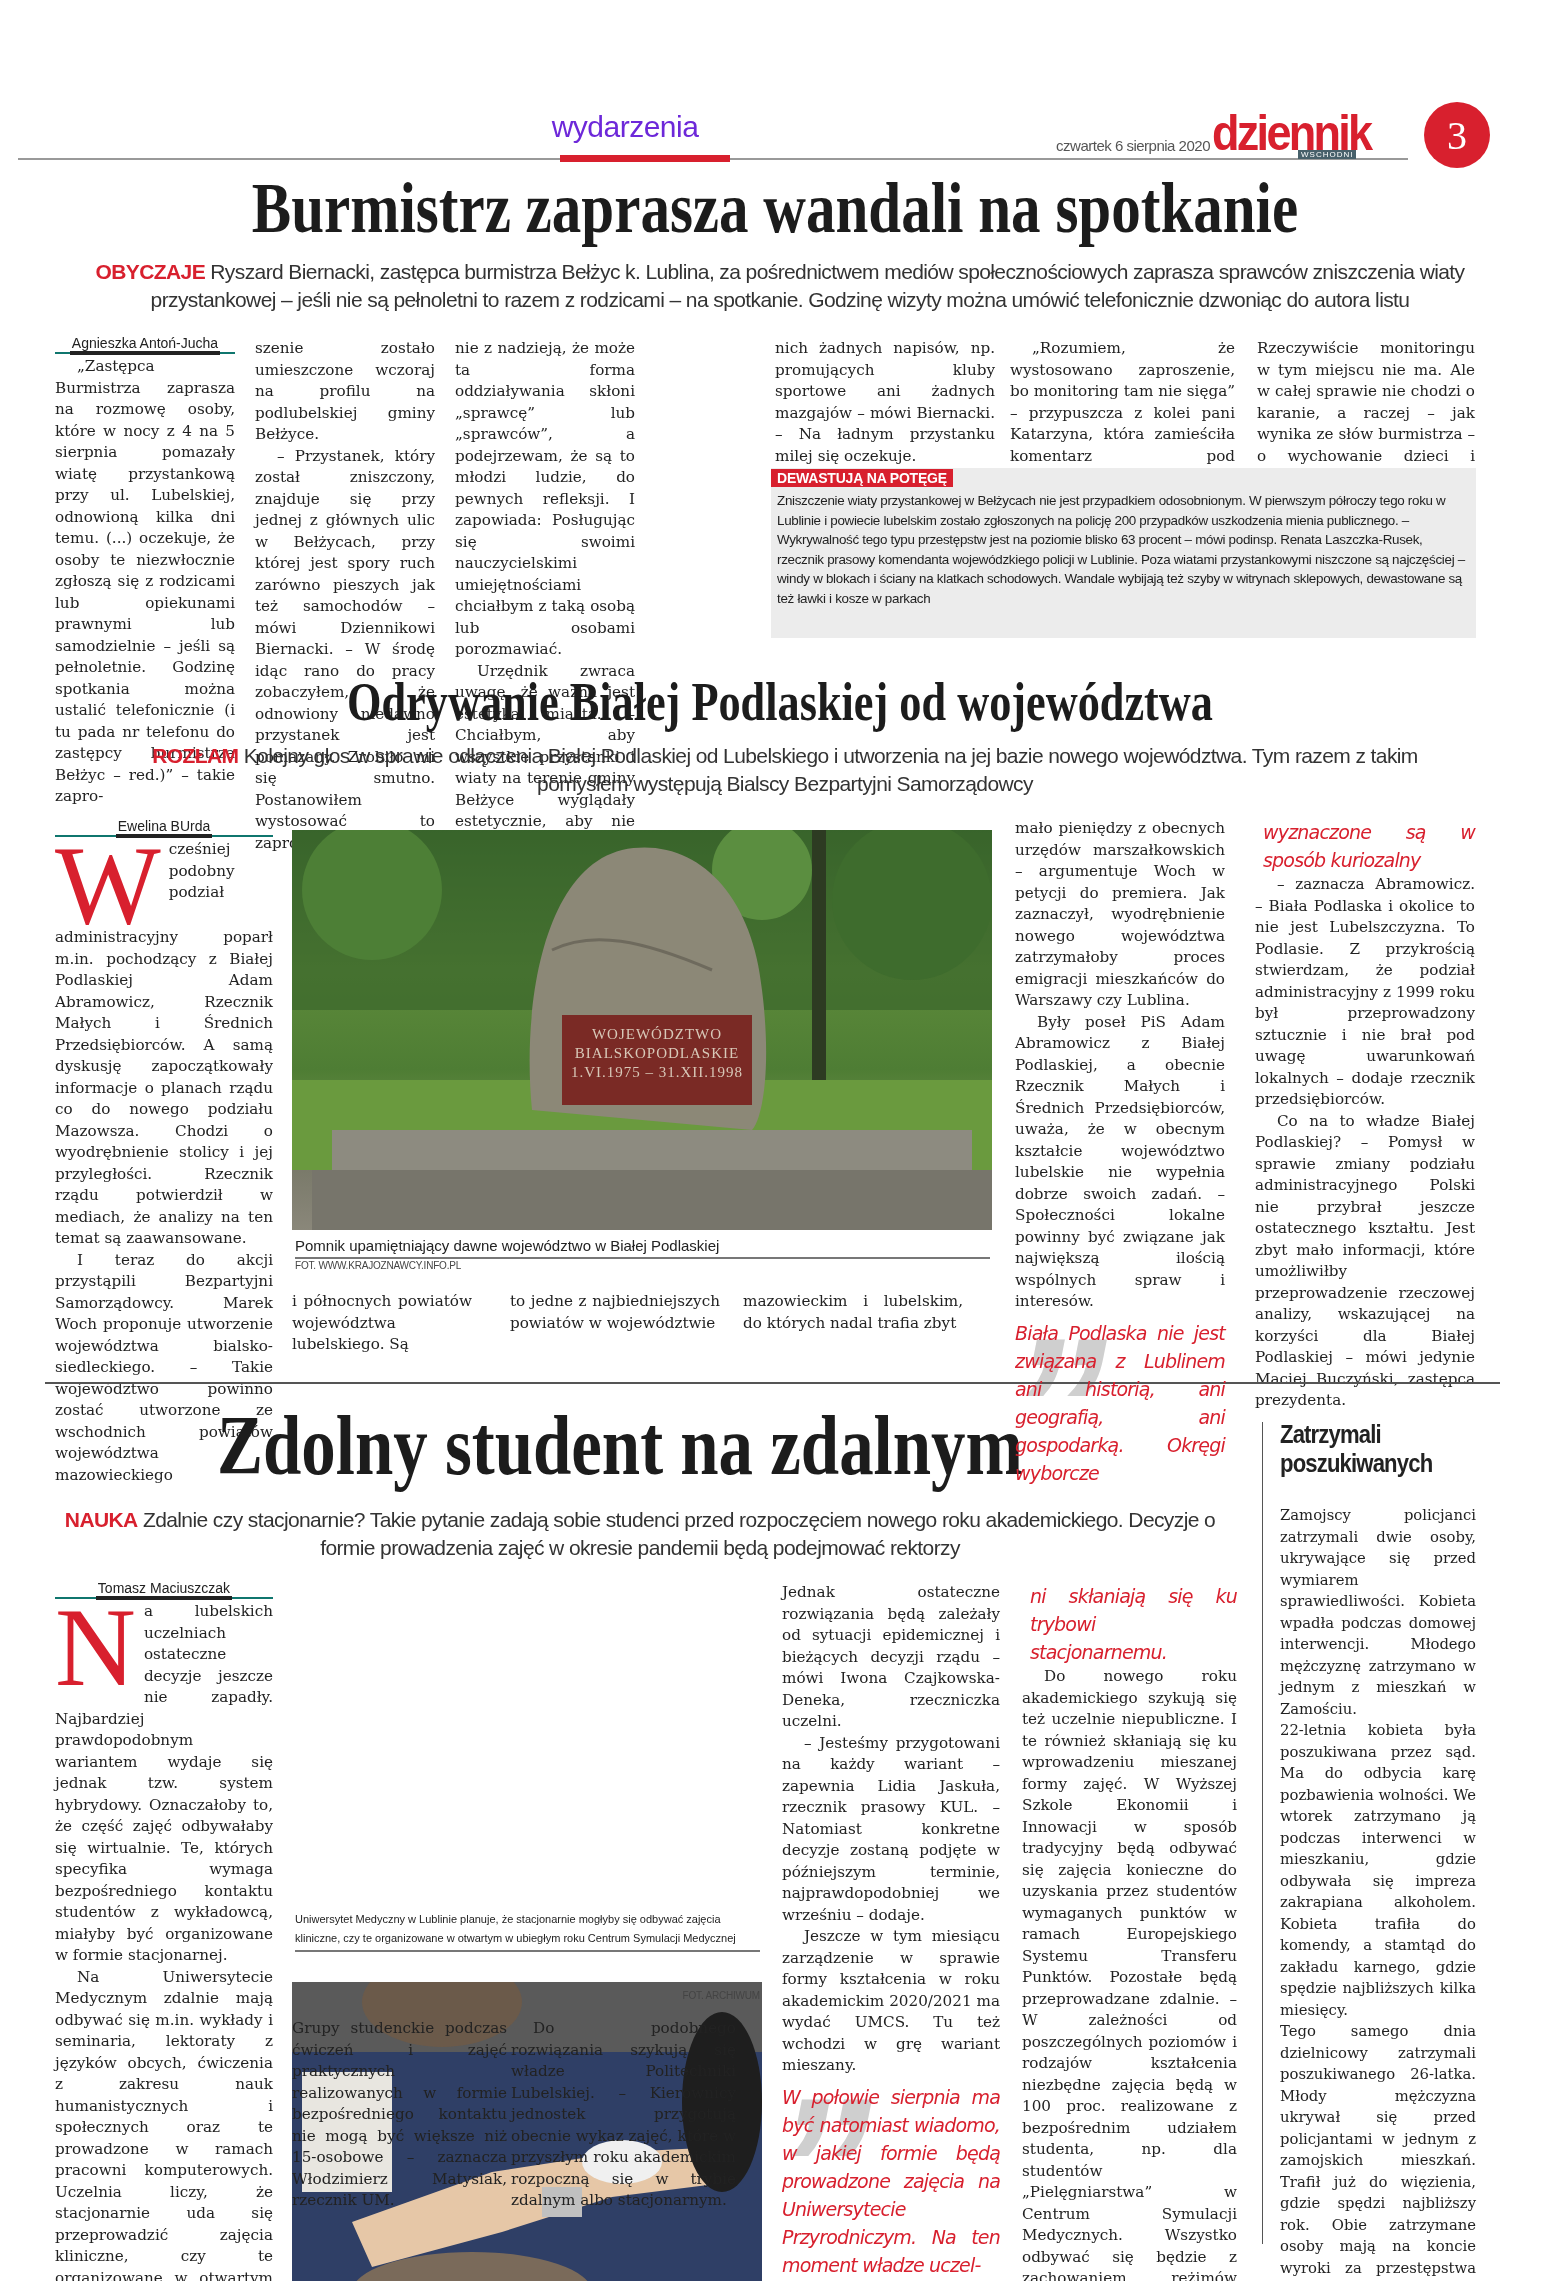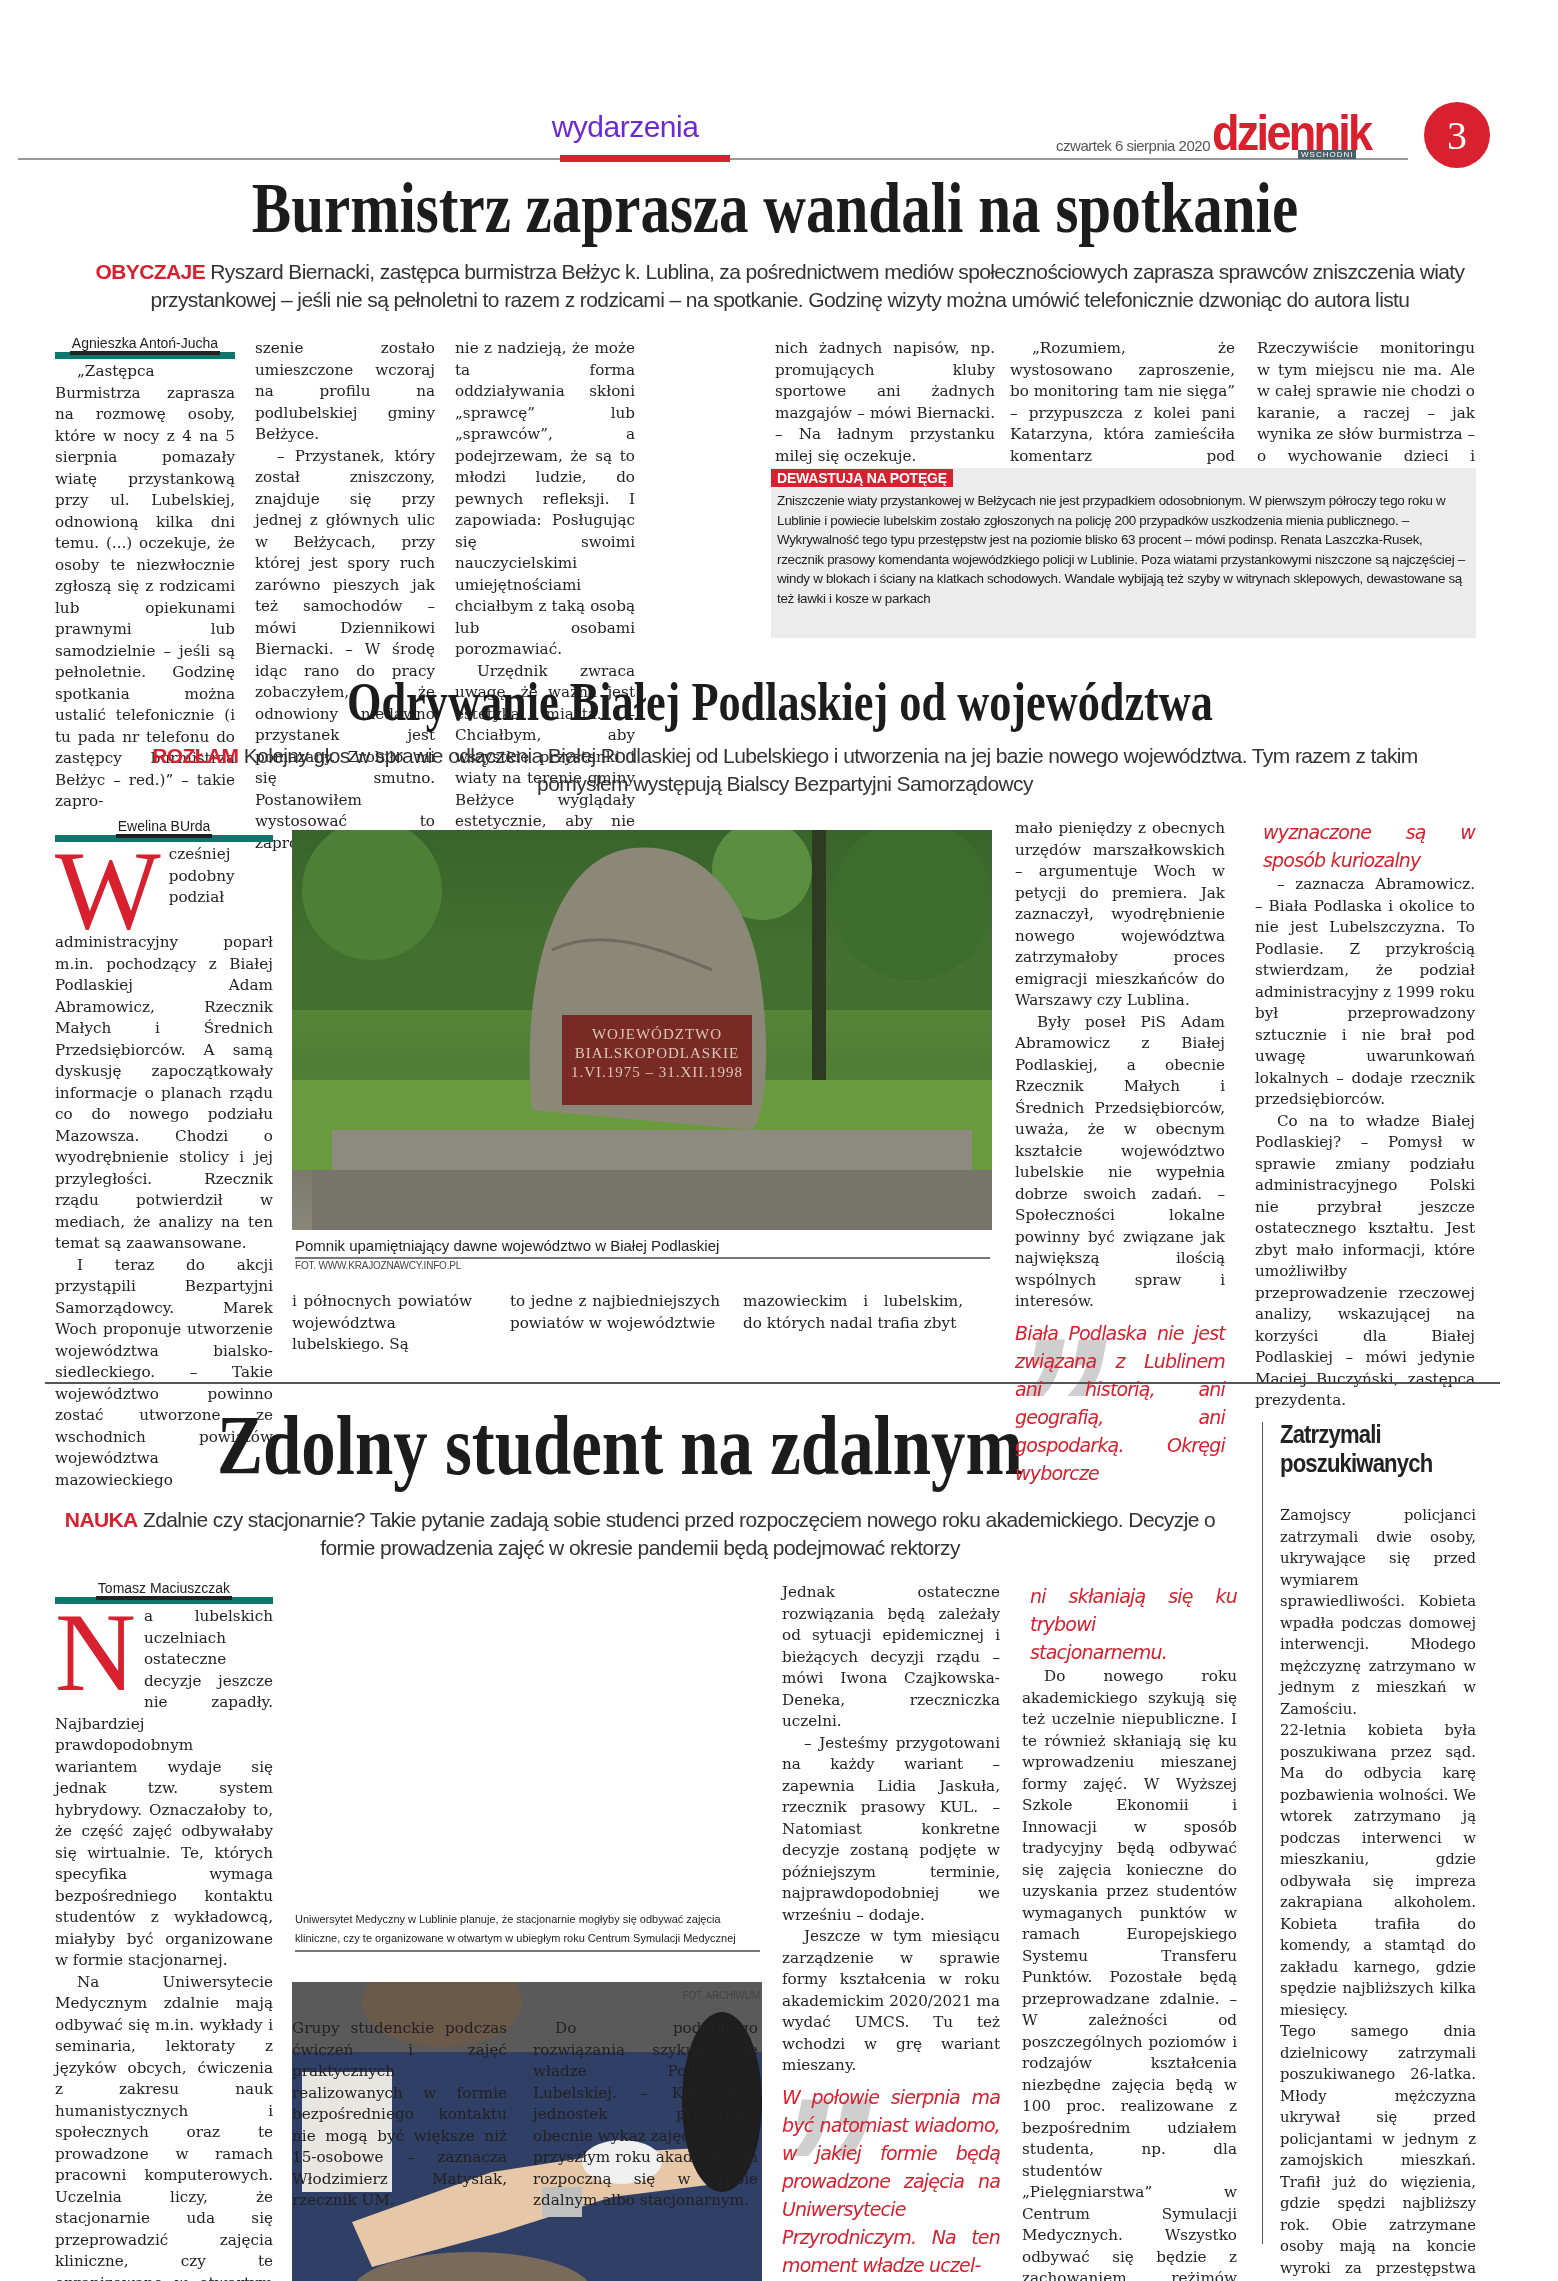--- a/index.html
+++ b/index.html
@@ -25,7 +25,7 @@
   .col { font-family: "DejaVu Serif", serif; font-size: 15.2px; line-height: 21.5px; color: #222; text-align: justify; hyphens: manual; }
   .col p { text-indent: 22px; }
   .col p.noindent { text-indent: 0; }
-  .byline { font-family: "Liberation Sans", sans-serif; font-size: 14px; color: #222; text-align: center; border-bottom: 7px solid #0f766e; padding-bottom: 1px; position: relative; }
+  .byline { font-family: "Liberation Sans", sans-serif; font-size: 14px; color: #222; text-align: center; border-bottom: 2px solid #0f766e; padding-bottom: 1px; position: relative; }
   .byline span { border-bottom: 4px solid #222; padding: 0 2px; }
   .dropcap { float: left; font-family: "Liberation Serif", serif; color: #d8202e; font-size: 112px; line-height: 84px; margin: 4px 8px 0 0; }
 

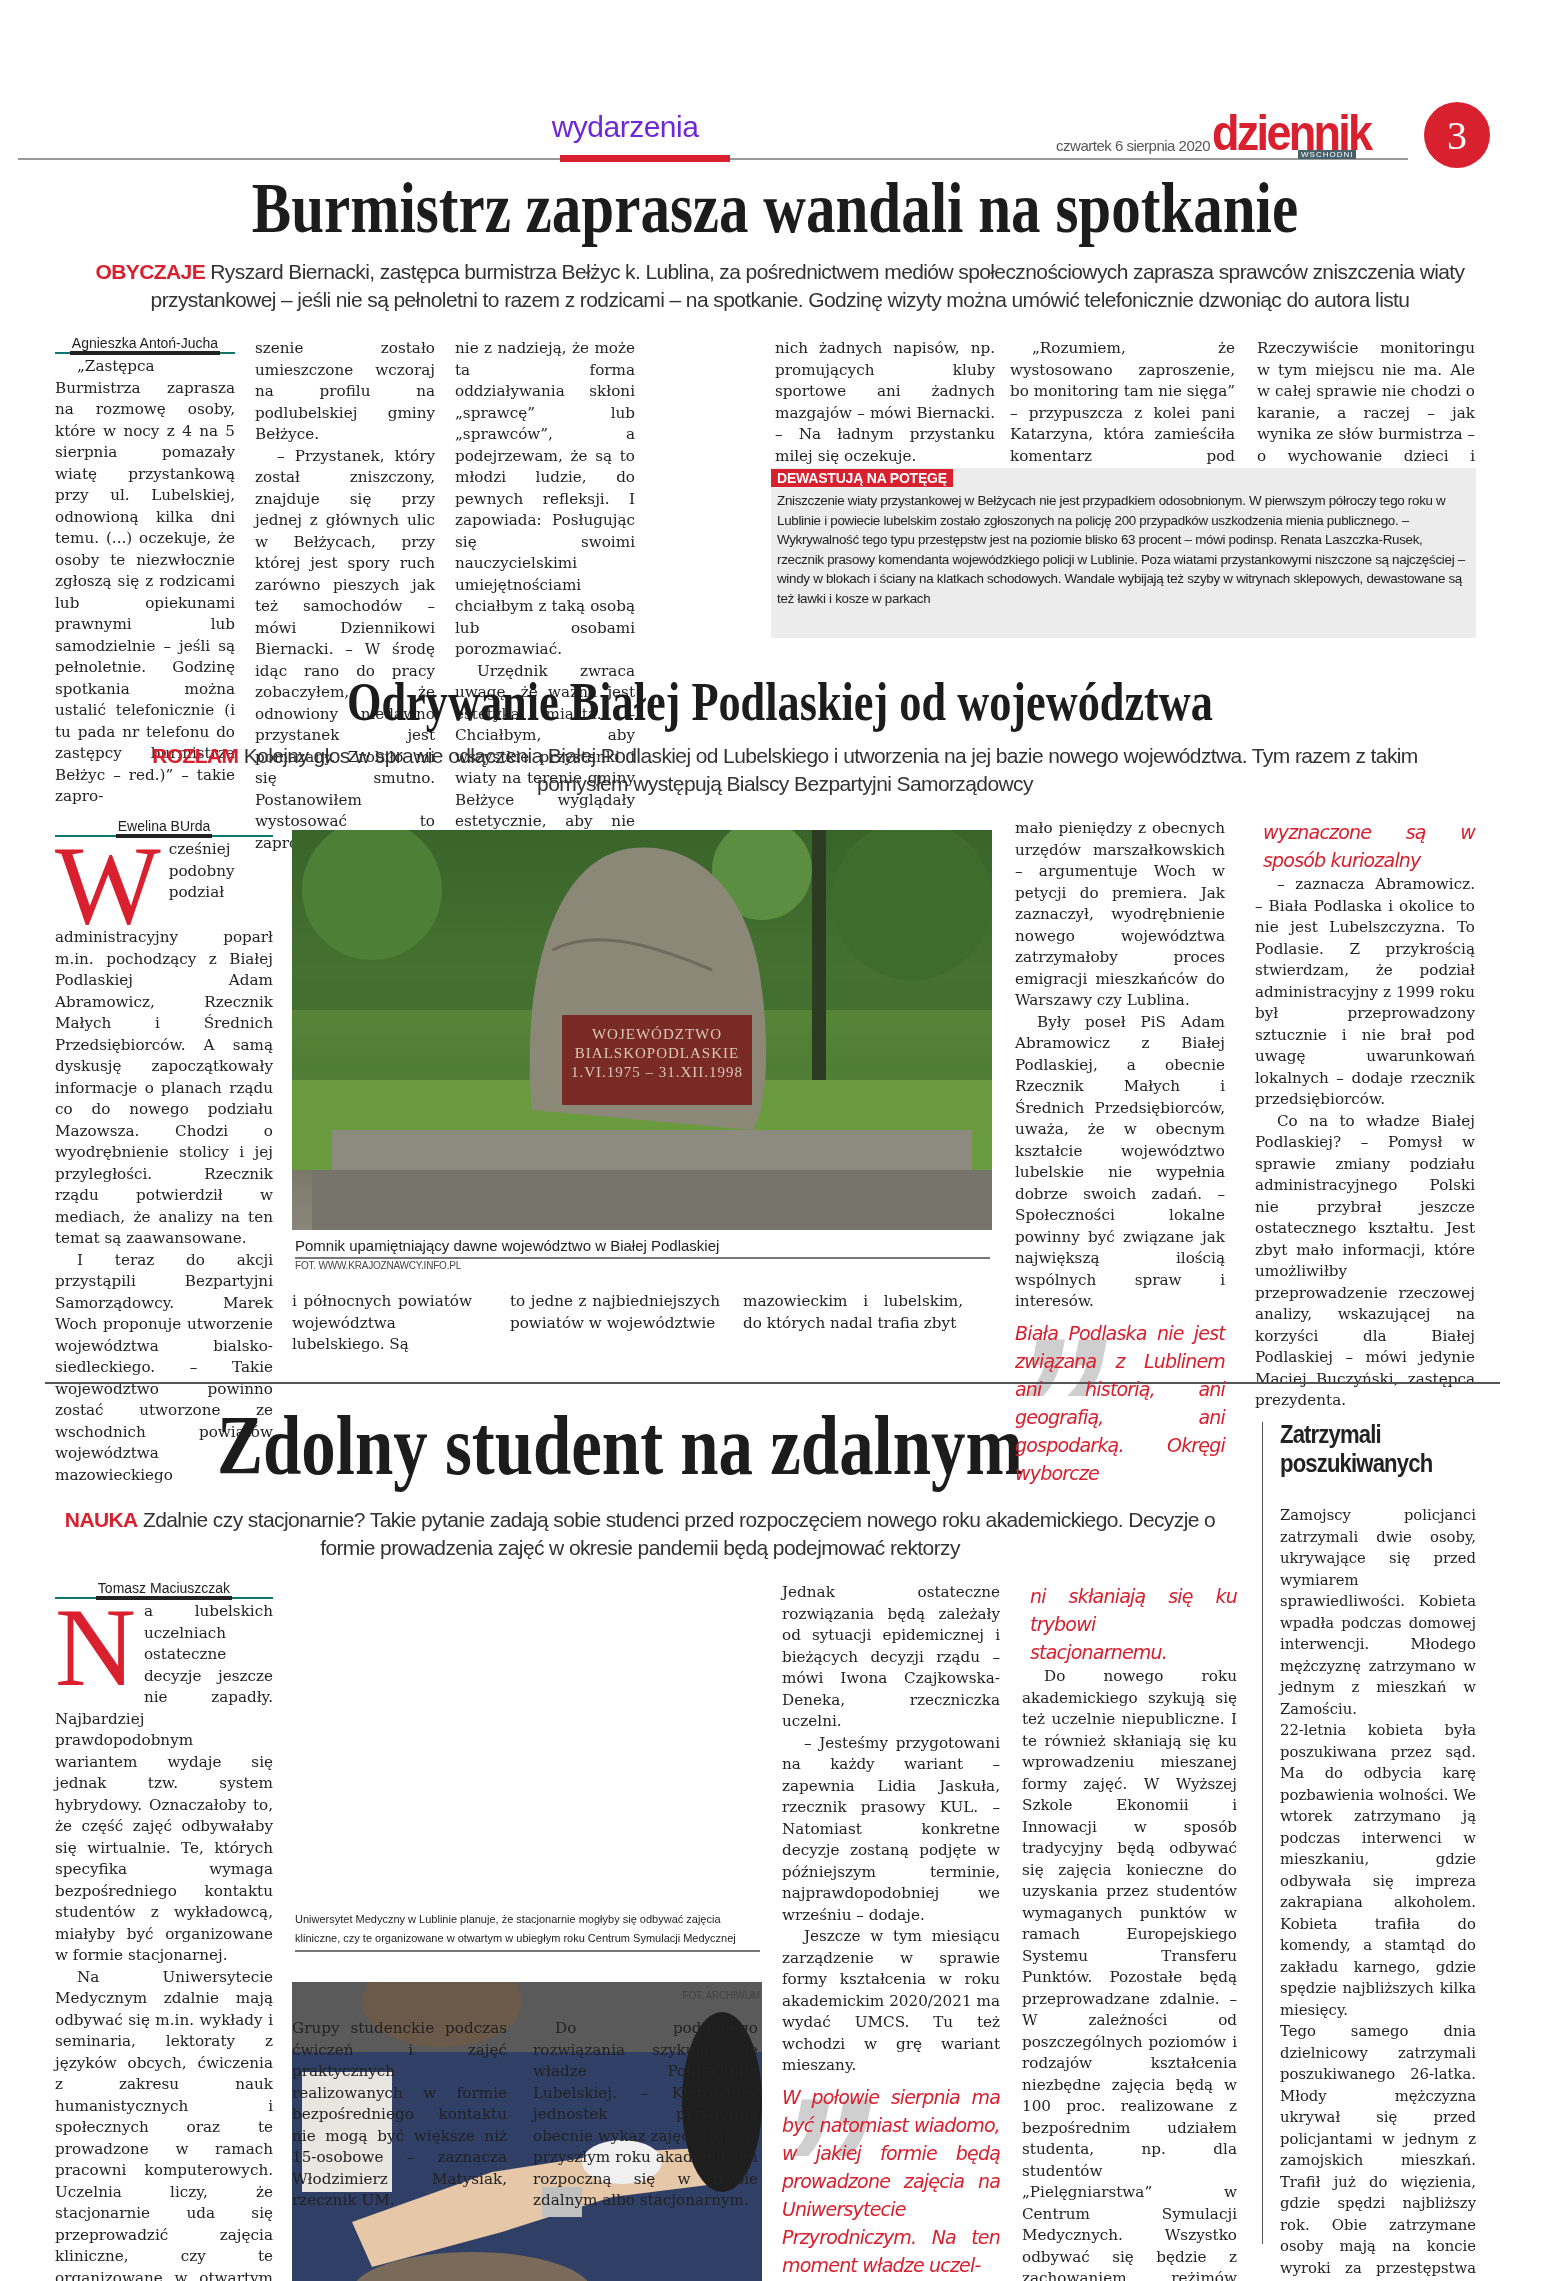--- a/index.html
+++ b/index.html
@@ -185,7 +185,7 @@
 <div class="abs col" style="left:292px; top:2018px; width:215px;">
   <p class="noindent">Grupy studenckie podczas ćwiczeń i zajęć praktycznych realizowanych w formie bezpośredniego kontaktu nie mogą być większe niż 15-osobowe – zaznacza Włodzimierz Matysiak, rzecznik UM.</p>
 </div>
-<div class="abs col" style="left:533px; top:2018px; width:225px;">
+<div class="abs col" style="left:511px; top:2018px; width:225px;">
   <p>Do podobnego rozwiązania szykują się władze Politechniki Lubelskiej. – Kierownicy jednostek przygotują obecnie wykaz zajęć, które w przyszłym roku akademickim rozpoczną się w trybie zdalnym albo stacjonarnym.</p>
 </div>
 

